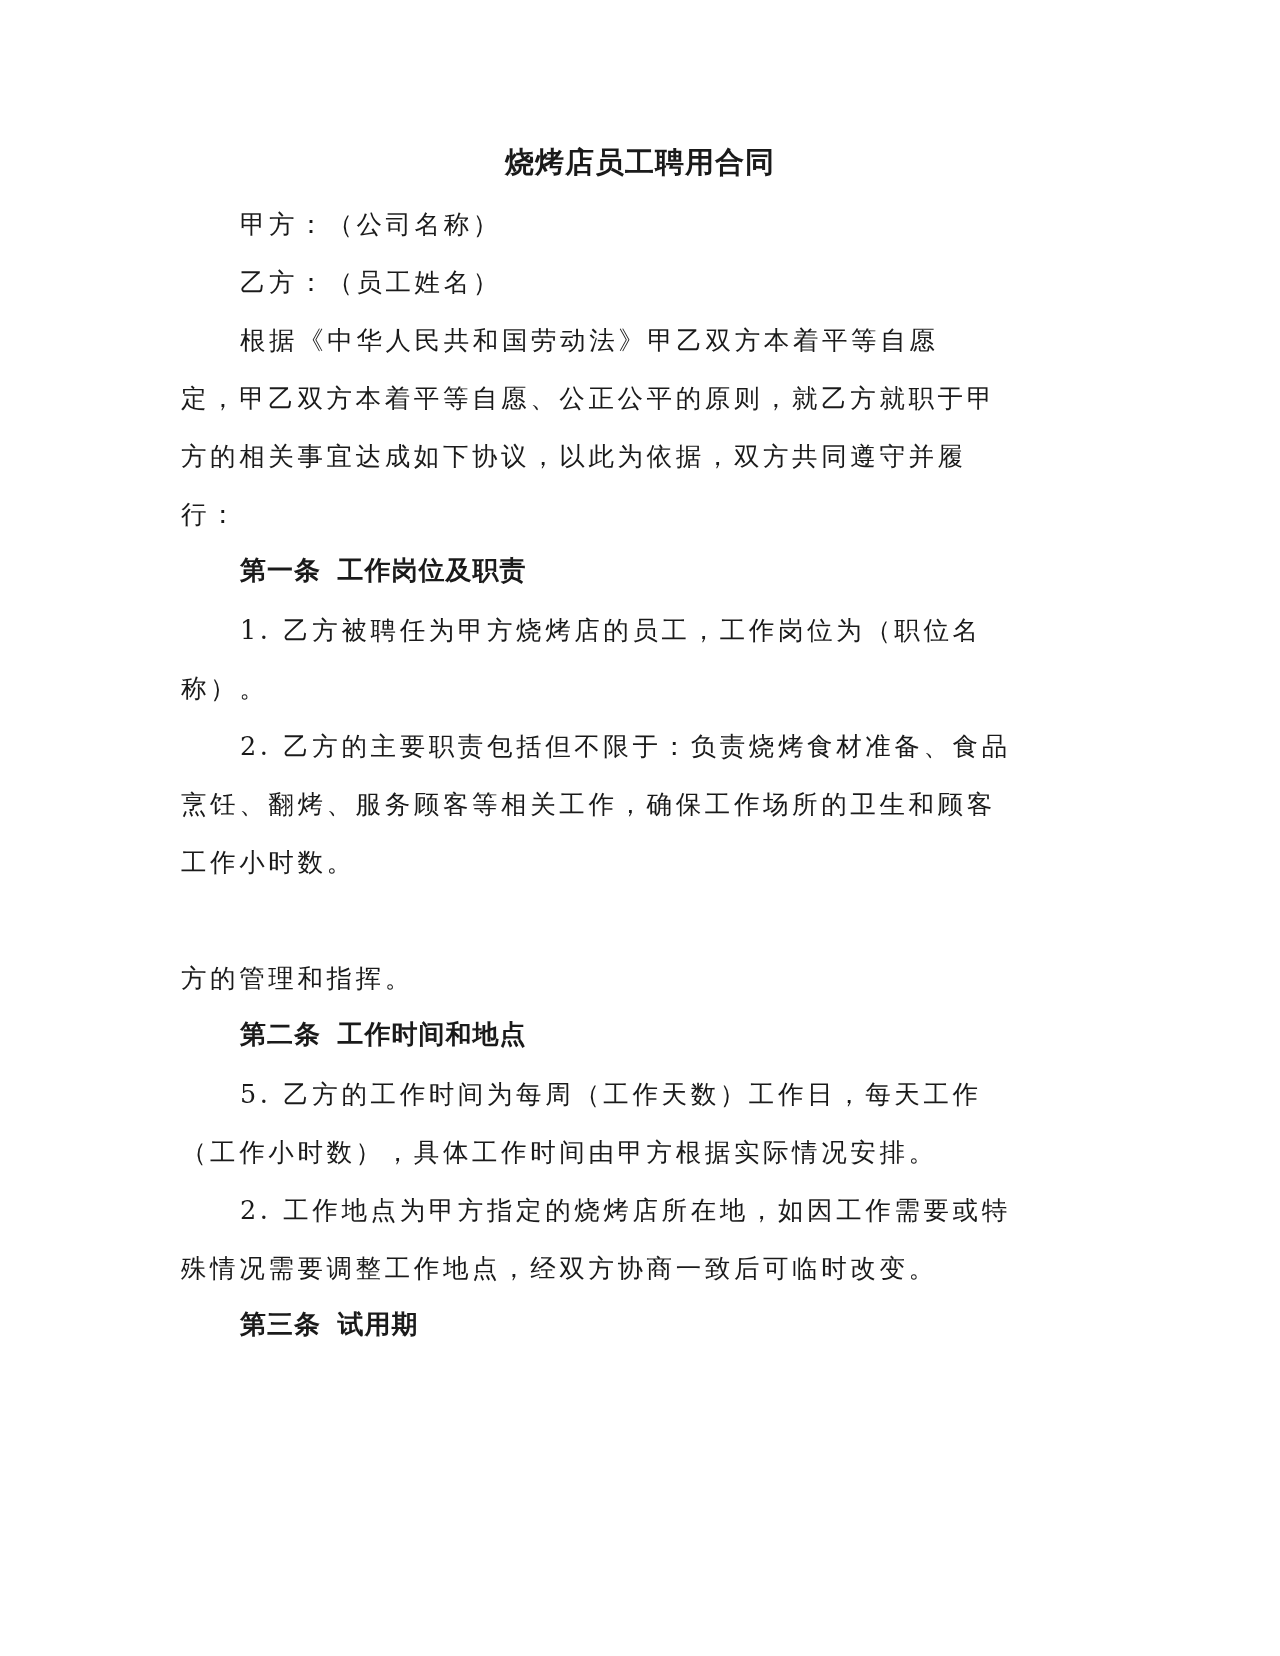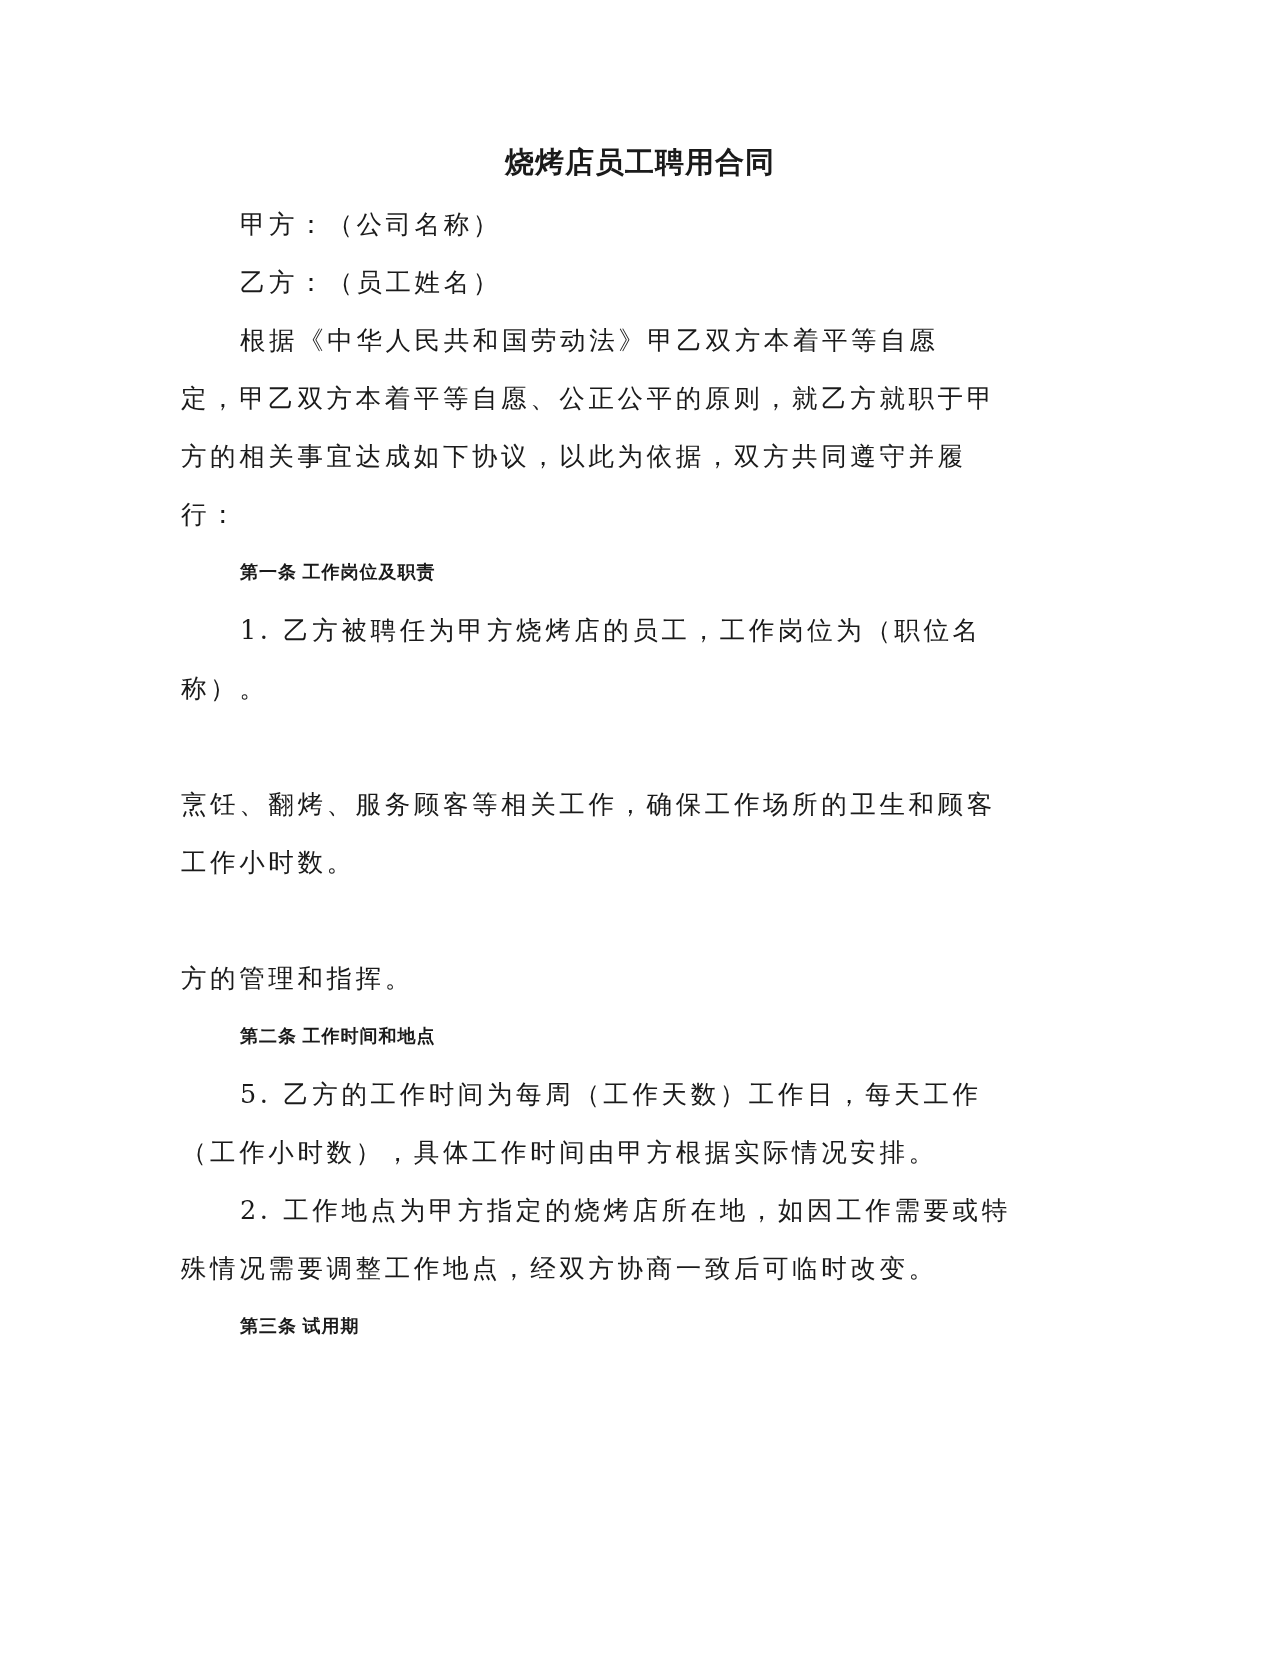--- a/index.html
+++ b/index.html
@@ -45,9 +45,9 @@
   .indent { left: 240px; }
   .heading {
     font-weight: bold;
-    font-family: Liberation Serif, serif;
+    font-family: Liberation Mono, monospace;
     letter-spacing: 1px;
-    font-size: 18px;
+    font-size: 26px;
   }
 </style>
 </head>

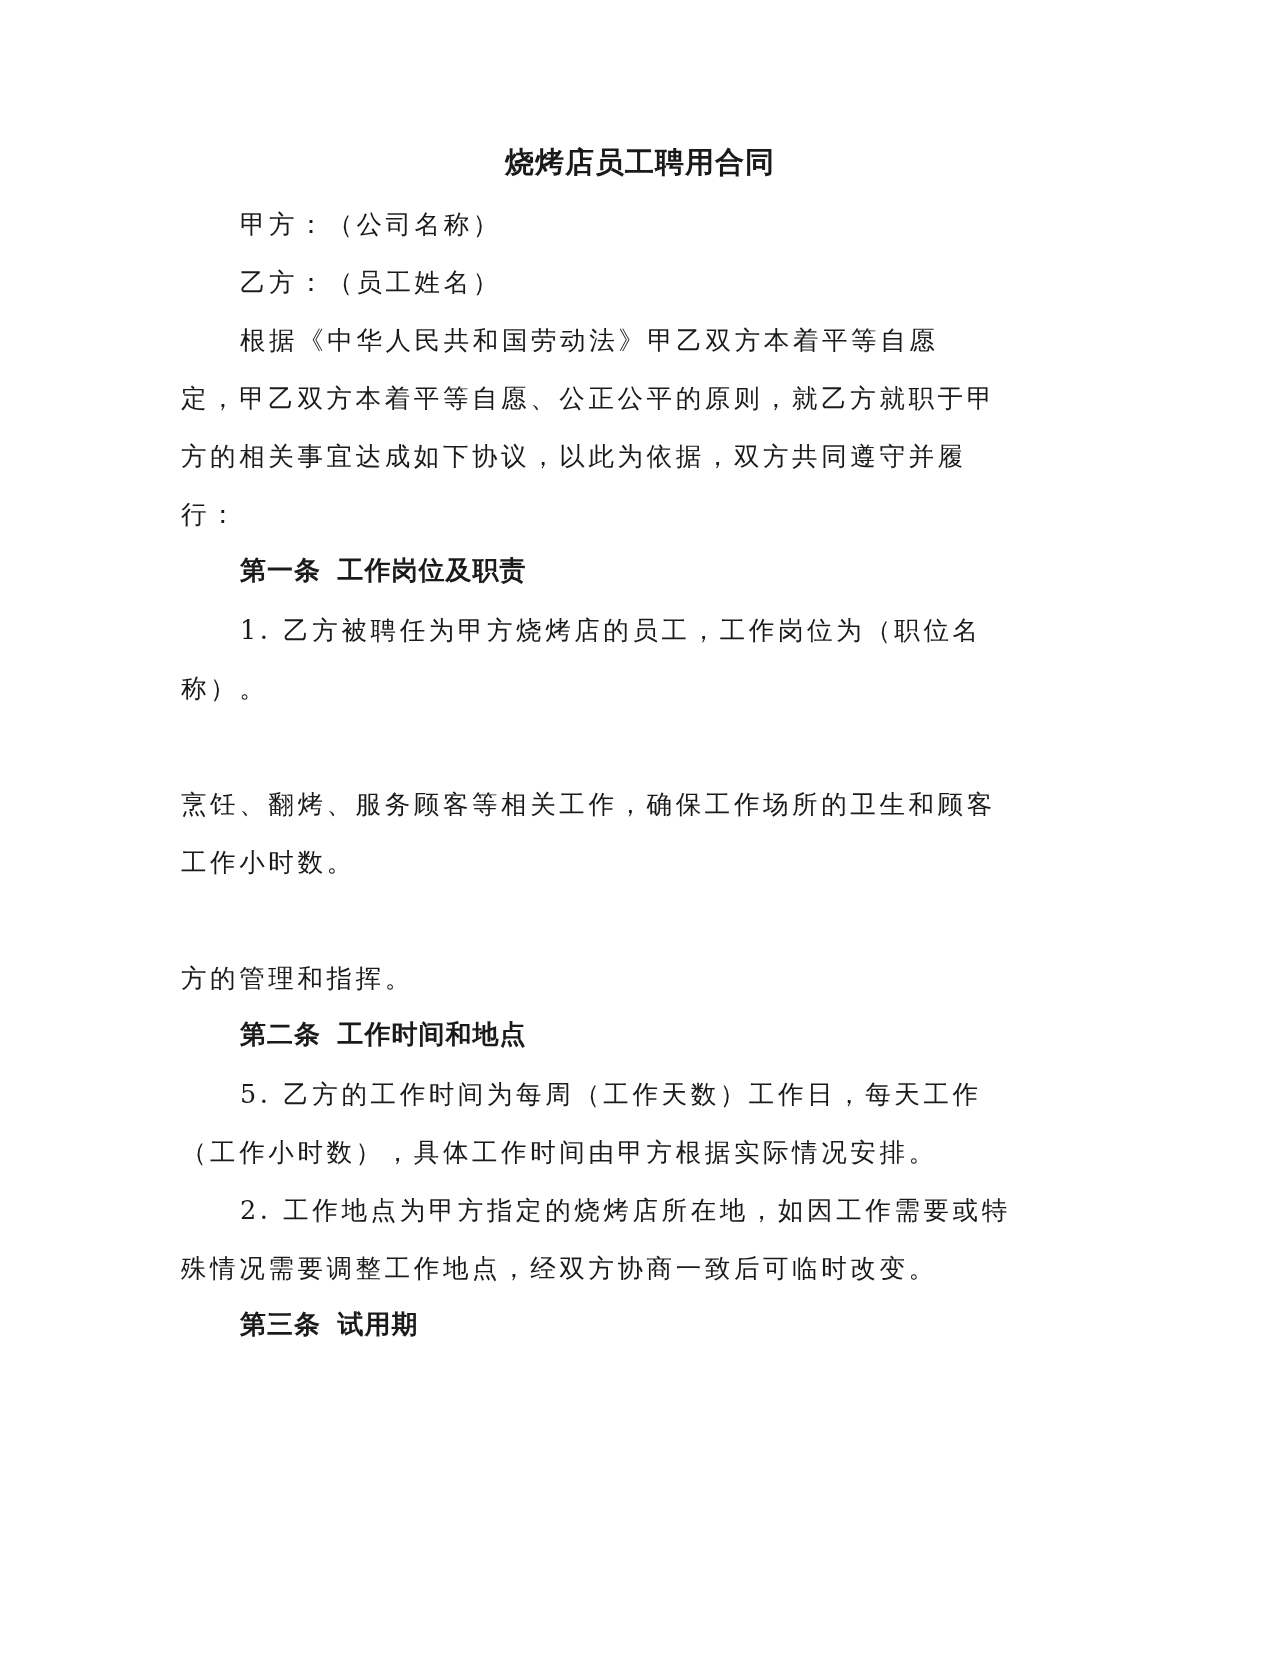--- a/index.html
+++ b/index.html
@@ -68,6 +68,7 @@
   <div class="line indent heading" style="top:552px;">第一条  工作岗位及职责</div>
   <div class="line indent" style="top:610px;">1. 乙方被聘任为甲方烧烤店的员工，工作岗位为（职位名</div>
   <div class="line" style="top:668px;">称）。</div>
+  <div class="line indent" style="top:726px;">2. 乙方的主要职责包括但不限于：负责烧烤食材准备、食品</div>
   <div class="line" style="top:784px;">烹饪、翻烤、服务顾客等相关工作，确保工作场所的卫生和顾客</div>
   <div class="line" style="top:842px;">工作小时数。</div>
   <div class="line" style="top:958px;">方的管理和指挥。</div>

